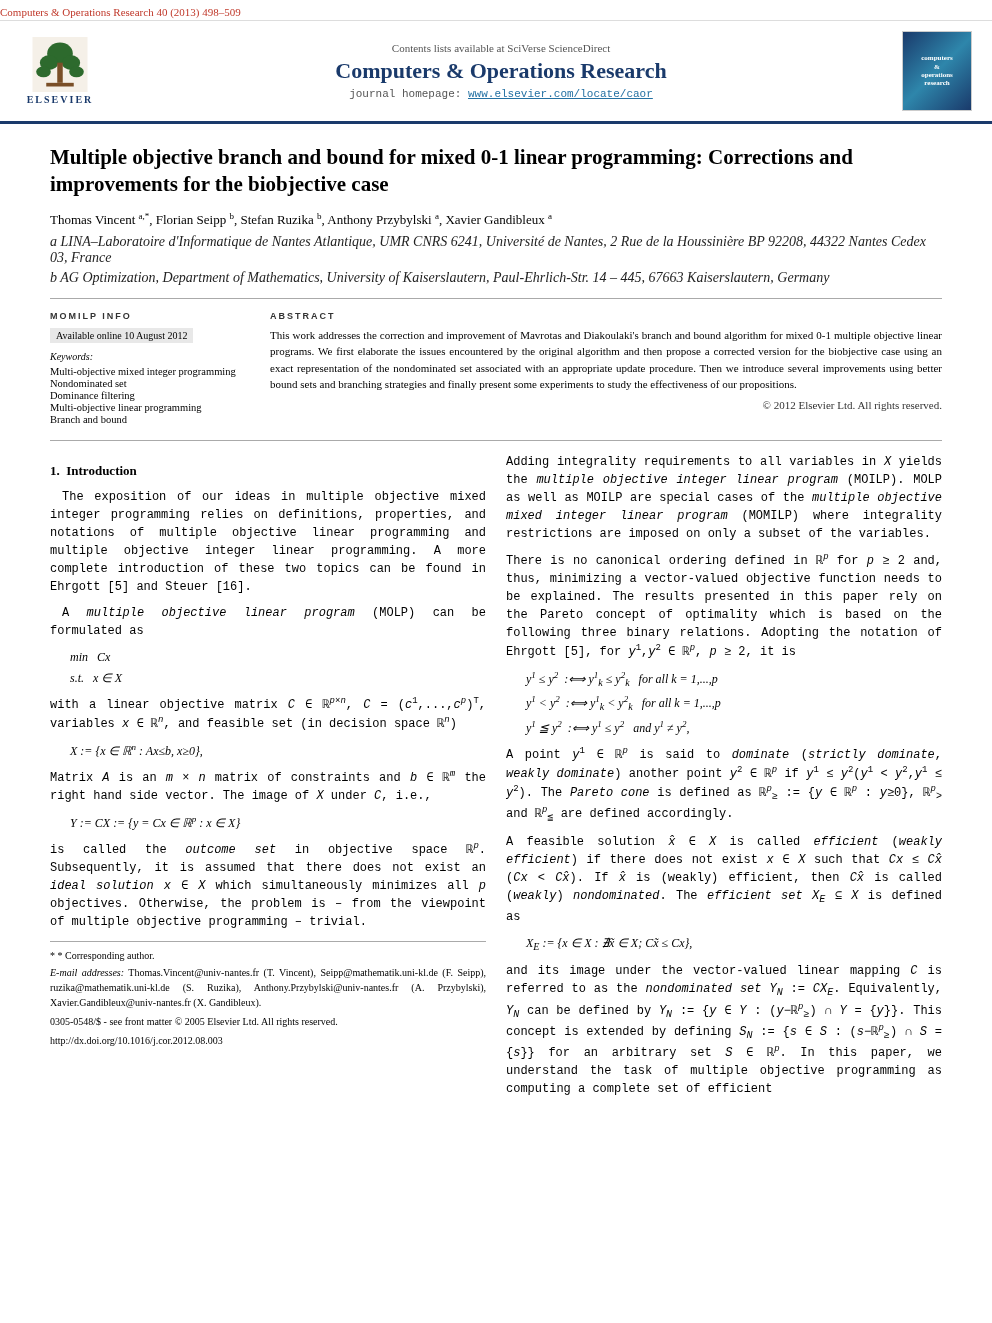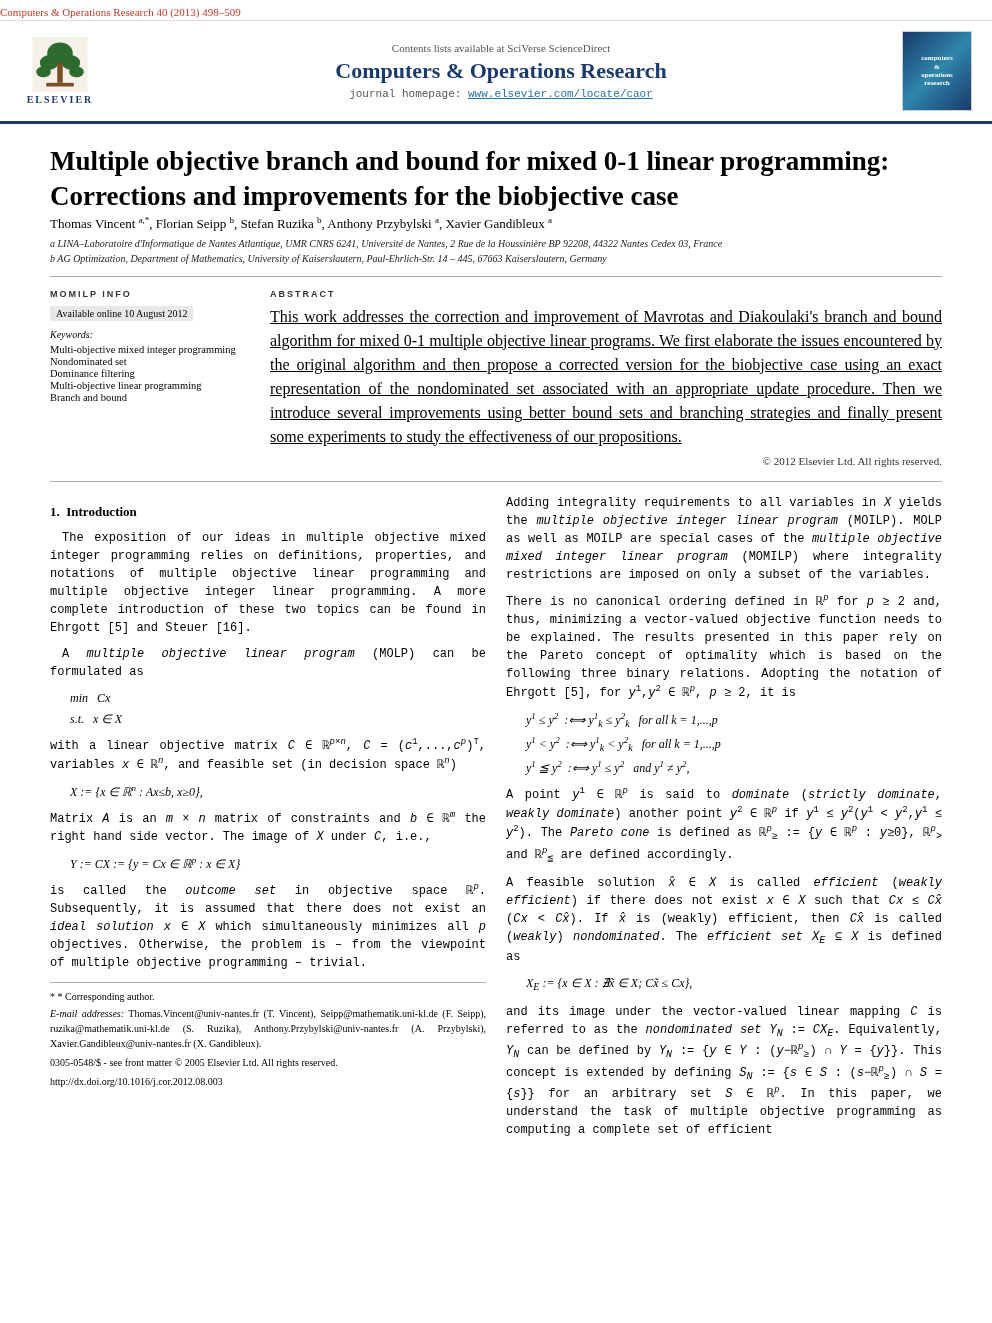--- a/index.html
+++ b/index.html
@@ -87,10 +87,10 @@
       padding: 20px 50px 20px 50px;
     }
     .paper-title {
-      font-size: 27px;
+      font-size: 21px;
       font-weight: bold;
       color: #000;
-      margin-bottom: 0;
+      margin-bottom: 12px;
       line-height: 1.3;
     }
     .authors-line {

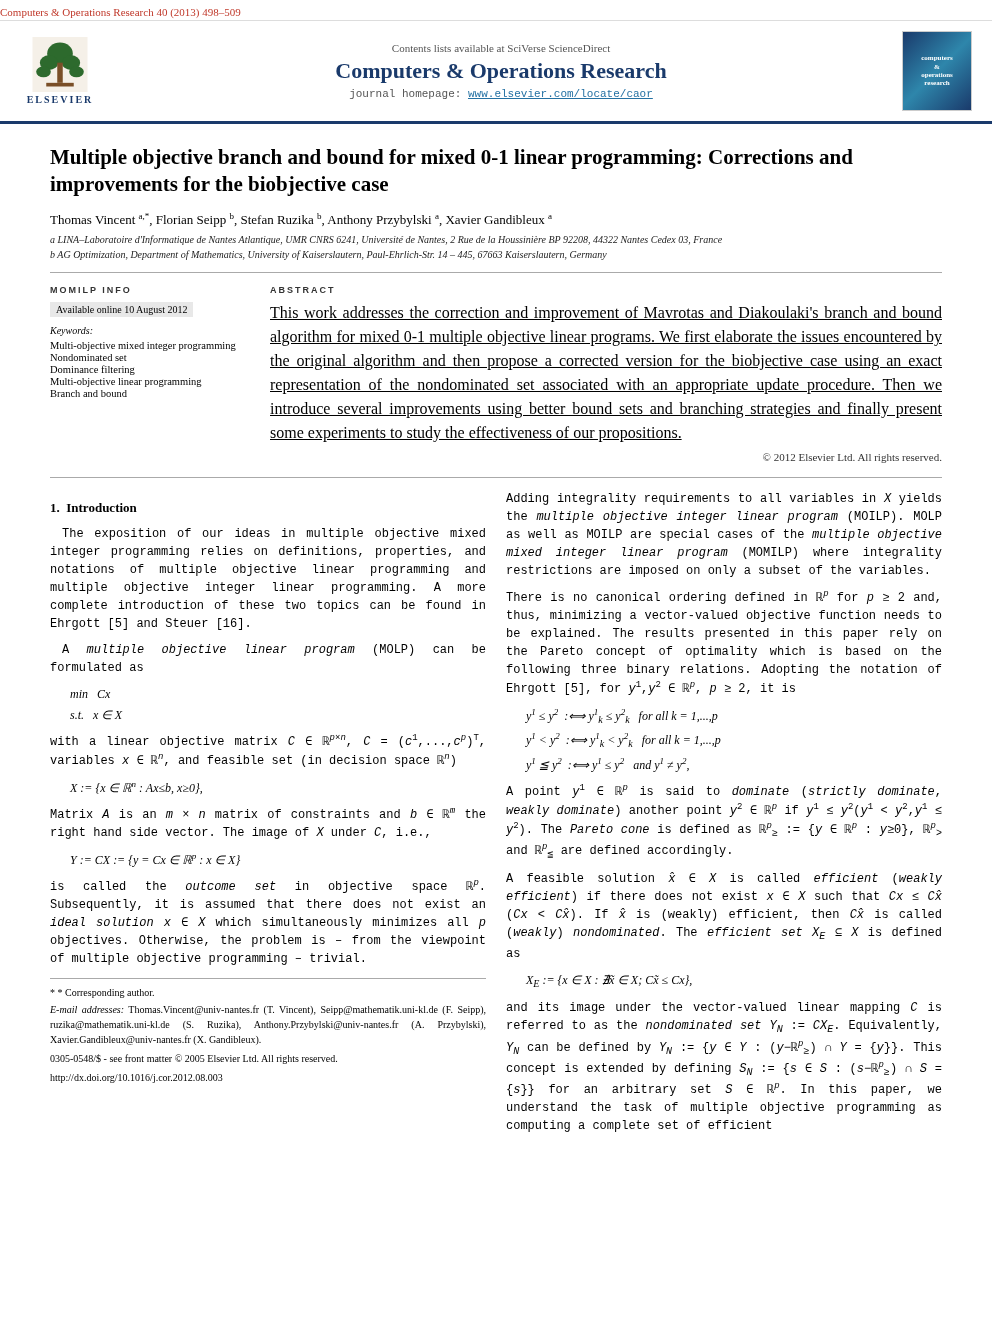--- a/index.html
+++ b/index.html
@@ -98,7 +98,7 @@
       margin-bottom: 6px;
     }
     .affil-block {
-      font-size: 10px;
+      font-size: 14px;
       font-style: italic;
       margin-bottom: 4px;
       color: #222;

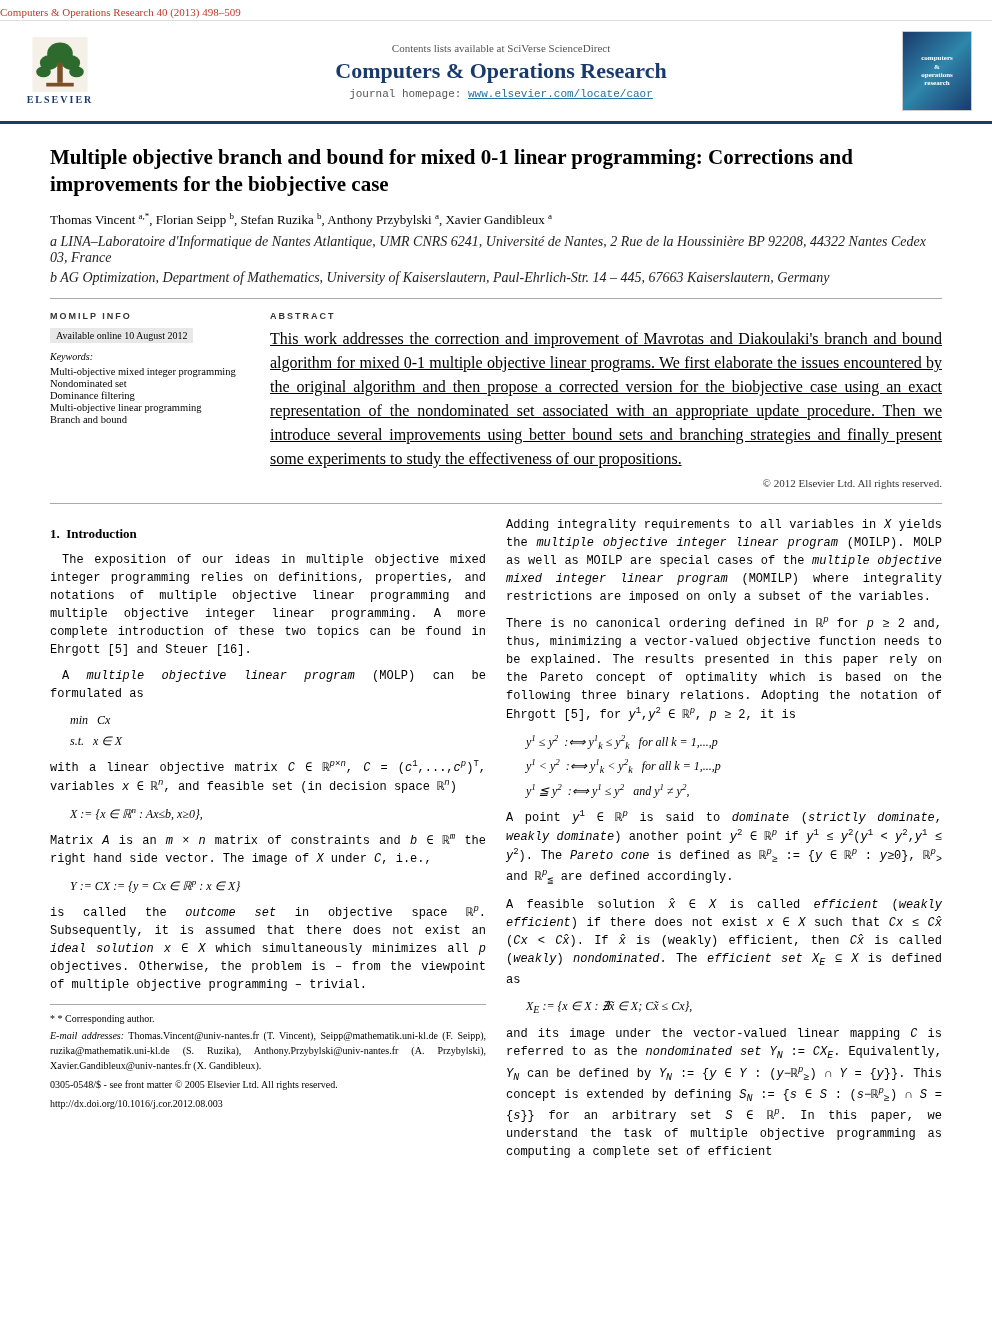--- a/index.html
+++ b/index.html
@@ -145,10 +145,9 @@
       margin-bottom: 1px;
     }
     .abstract-text {
-      font-size: 16px;
+      font-size: 11px;
       line-height: 1.5;
       text-align: justify;
-      text-decoration: underline;
     }
     .copyright-line {
       font-size: 11px;

